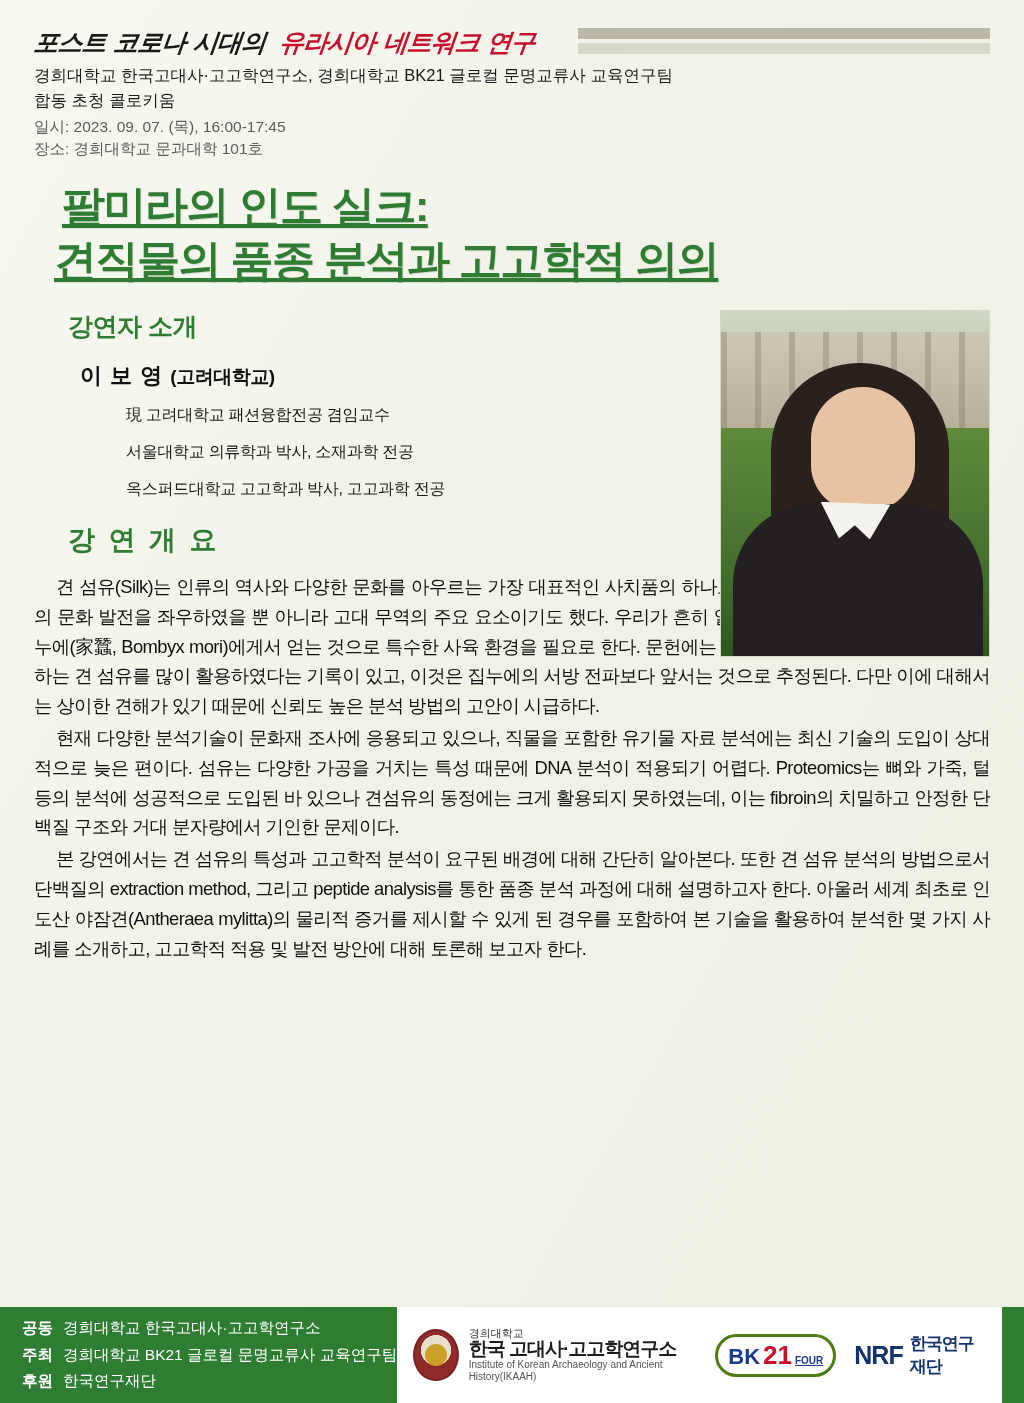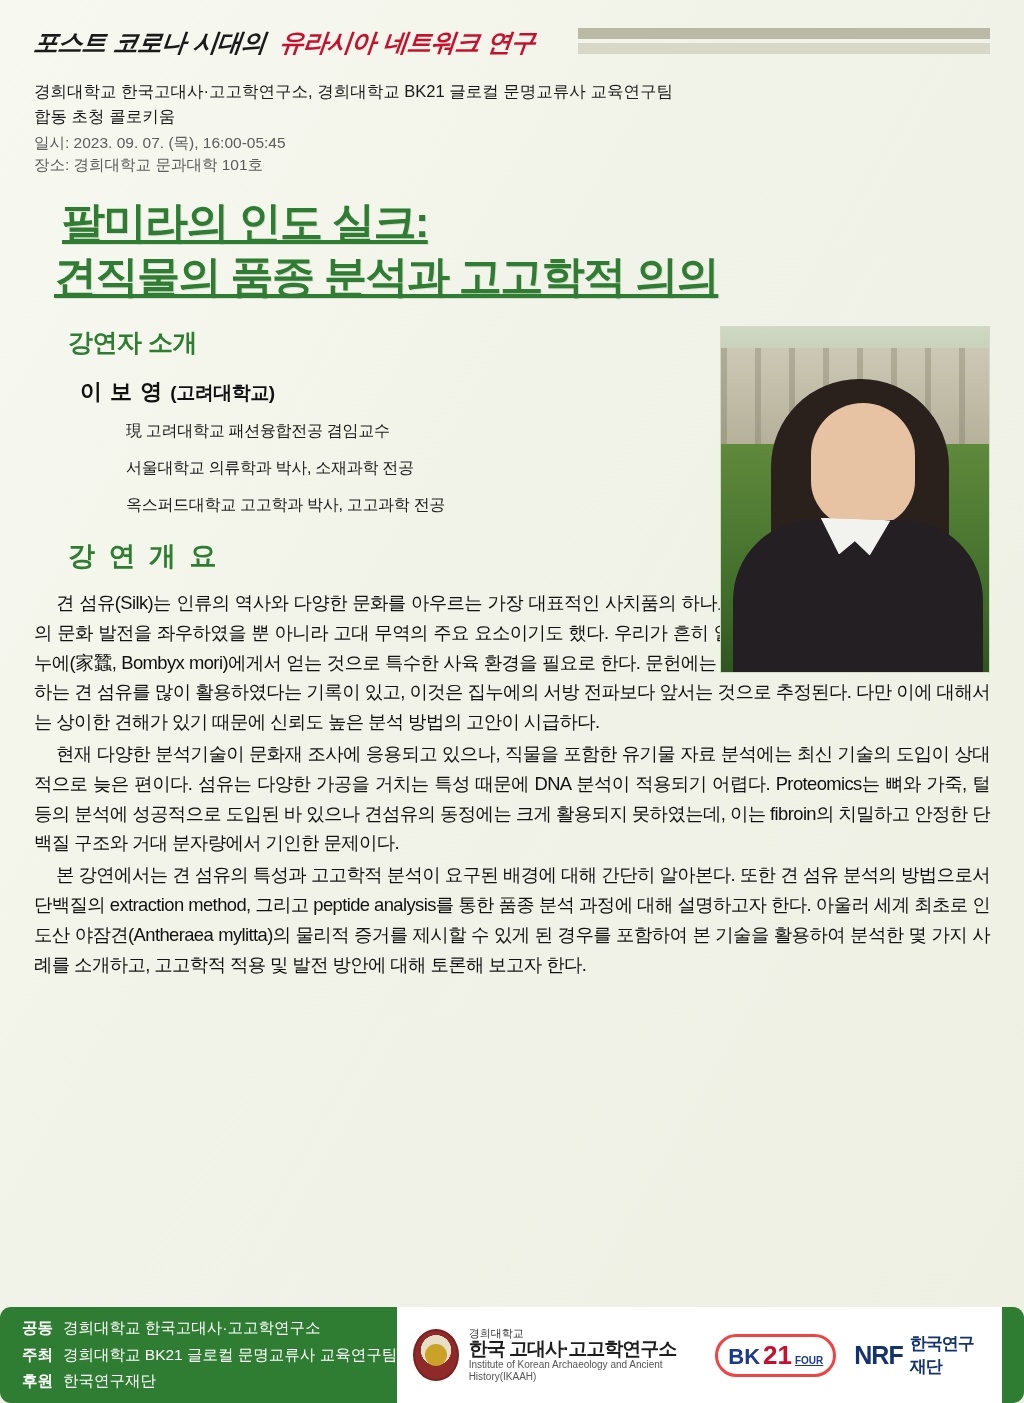--- a/index.html
+++ b/index.html
@@ -62,7 +62,7 @@
     width: 100%;
   }
   .org-lines {
-    margin-top: 20px;
+    margin-top: 4px;
     font-size: 16.5px;
     line-height: 1.5;
     color: #1a1a1a;

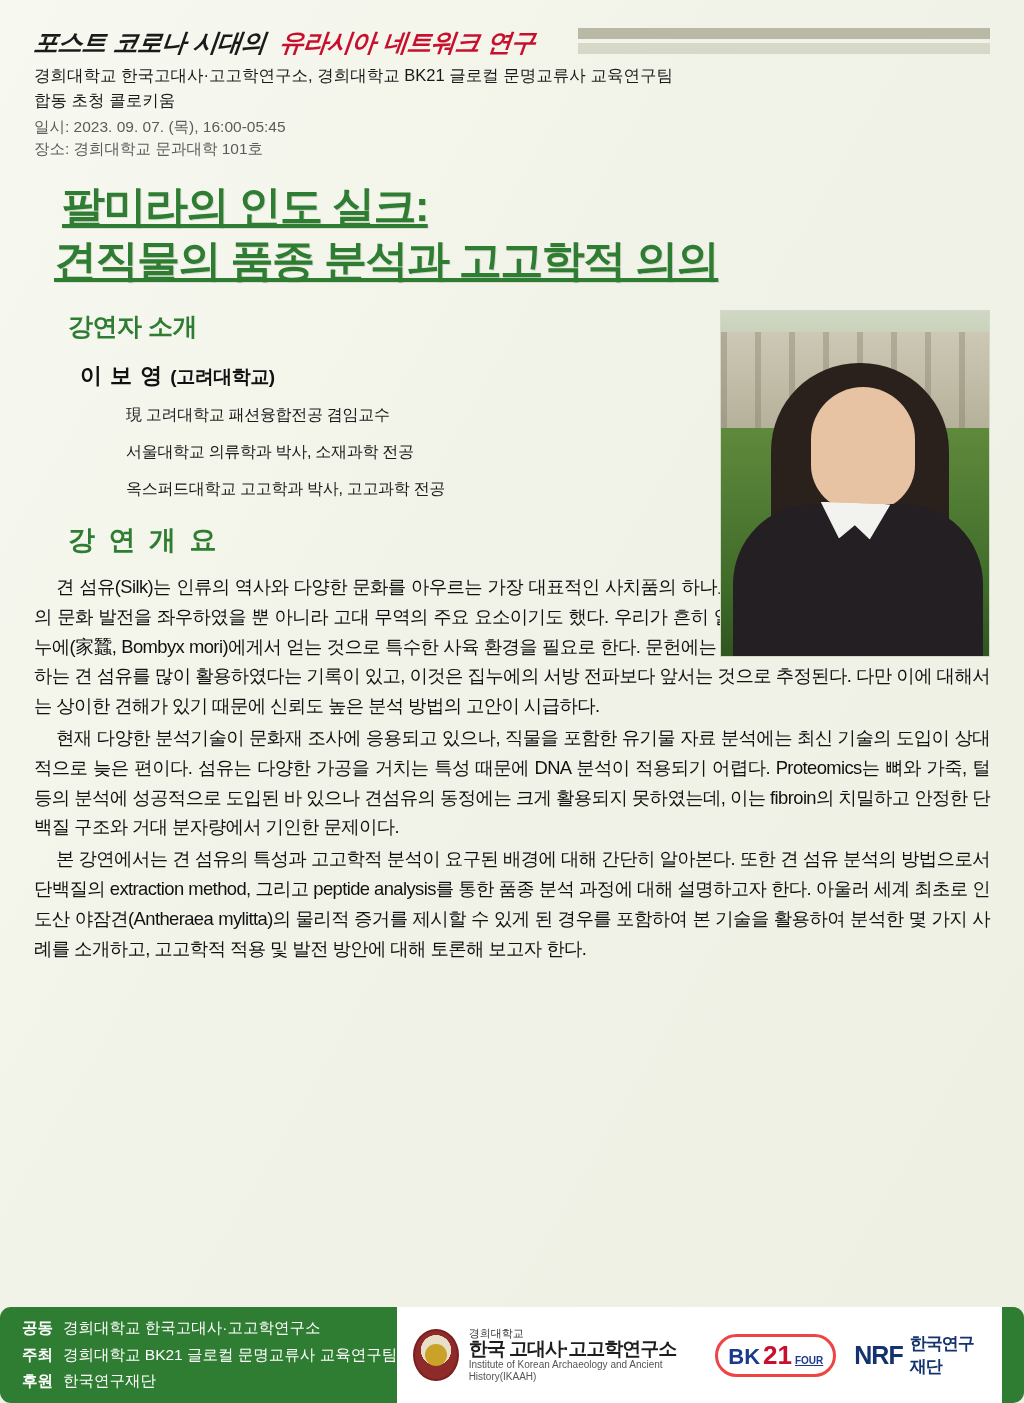--- a/index.html
+++ b/index.html
@@ -375,7 +375,7 @@
     </div>
 
     <div class="meta-lines">
-      <div>일시: 2023. 09. 07. (목), 16:00-05:45</div>
+      <div>일시: 2023. 09. 07. (목), 16:00-17:45</div>
       <div>장소: 경희대학교 문과대학 101호</div>
     </div>
   </div>

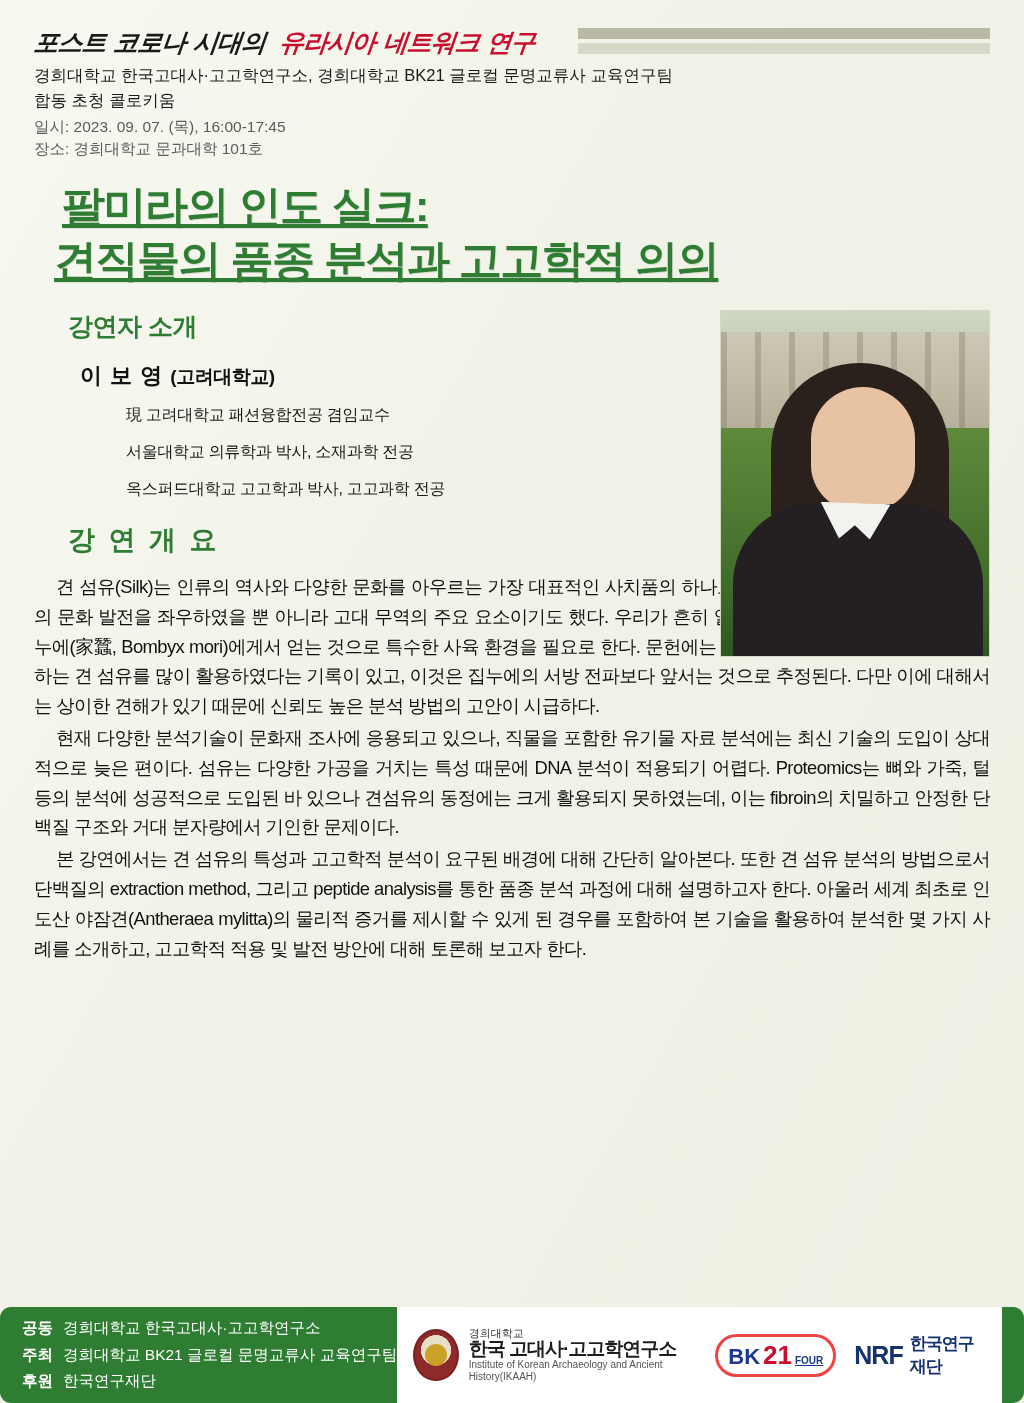--- a/index.html
+++ b/index.html
@@ -240,7 +240,6 @@
     align-items: center;
     box-sizing: border-box;
     padding: 0 22px;
-    border-radius: 11px;
   }
   .footer-left {
     display: flex;

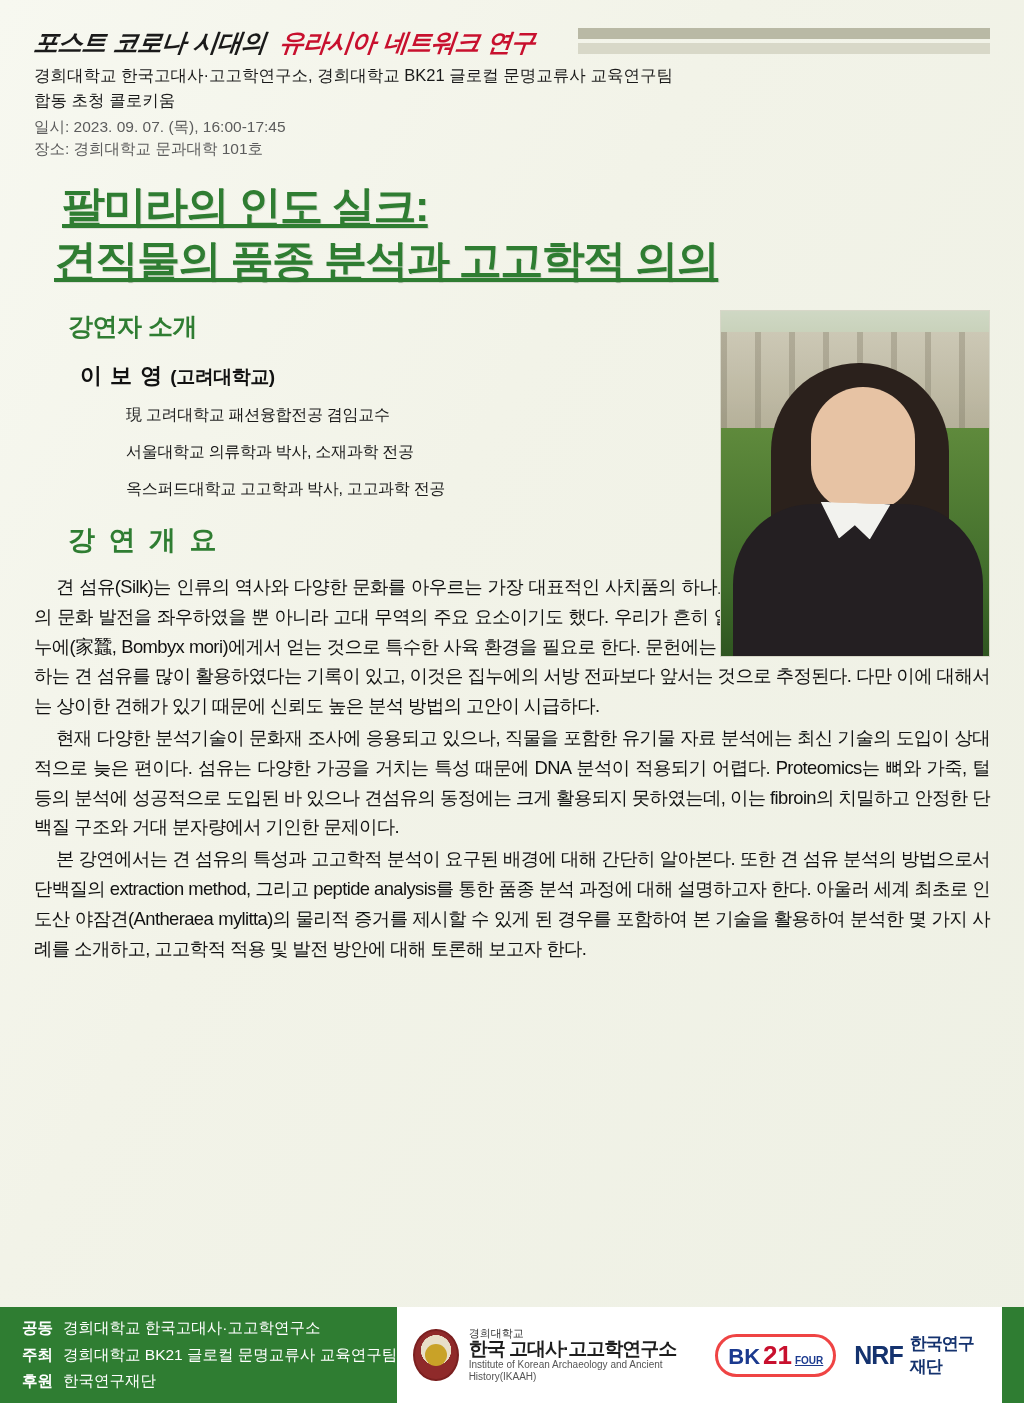--- a/index.html
+++ b/index.html
@@ -314,7 +314,7 @@
     display: flex;
     align-items: baseline;
     gap: 3px;
-    border: 3px solid #ef4444;
+    border: 3px solid #4d7c0f;
     border-radius: 30px;
     padding: 3px 10px;
   }

